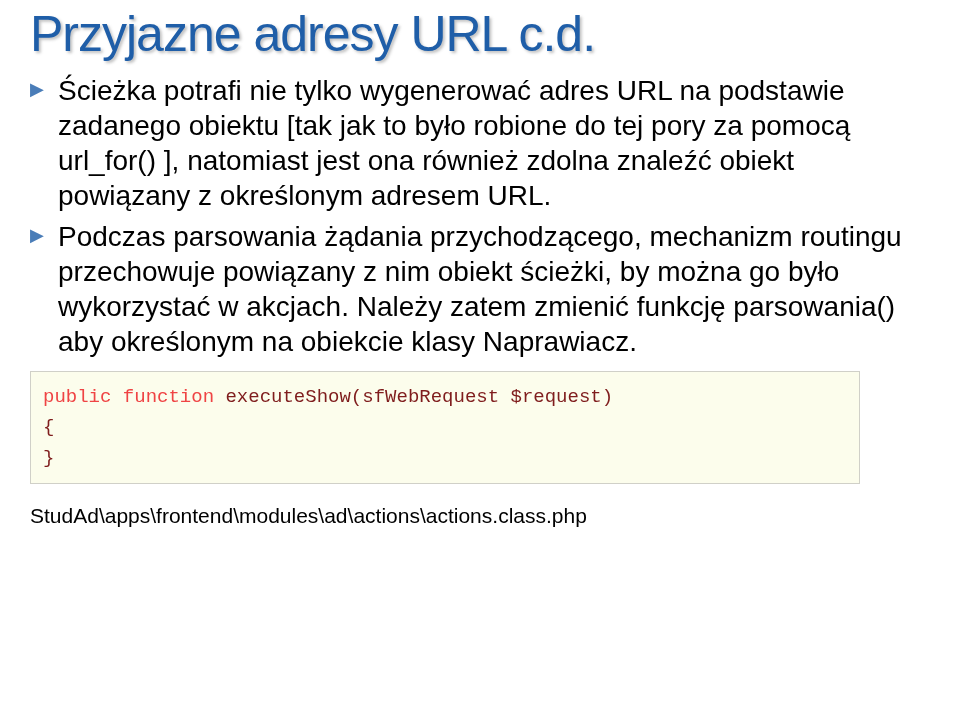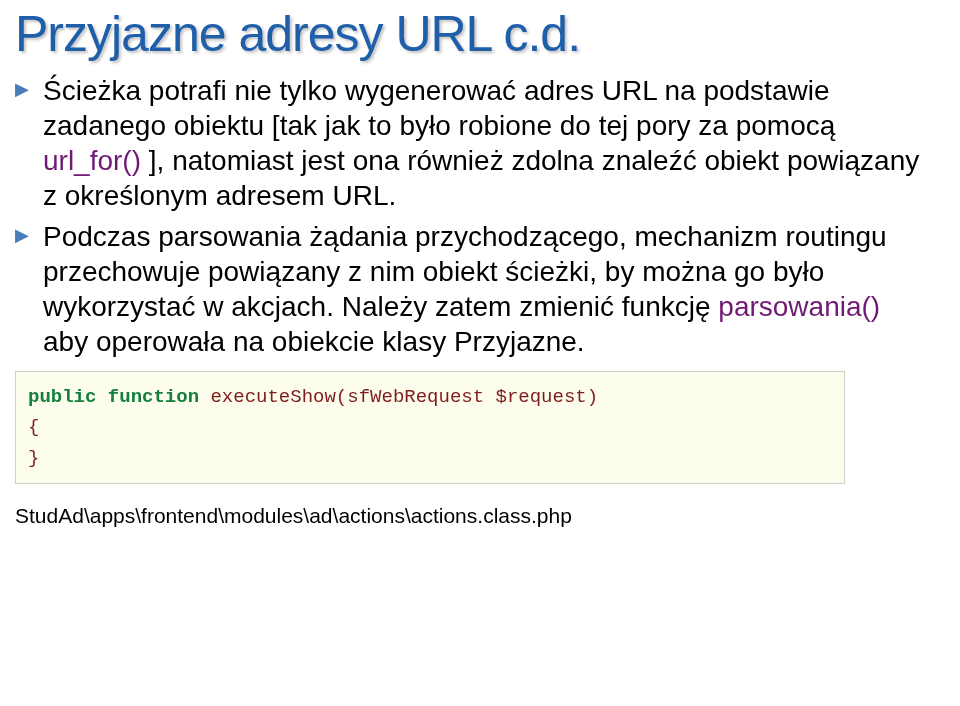--- a/index.html
+++ b/index.html
@@ -16,7 +16,7 @@
       overflow: hidden;
     }
     .slide {
-      padding: 0 30px 20px 15px;
+      padding: 0 30px 20px 30px;
     }
     h1 {
       color: #1f5ea8;

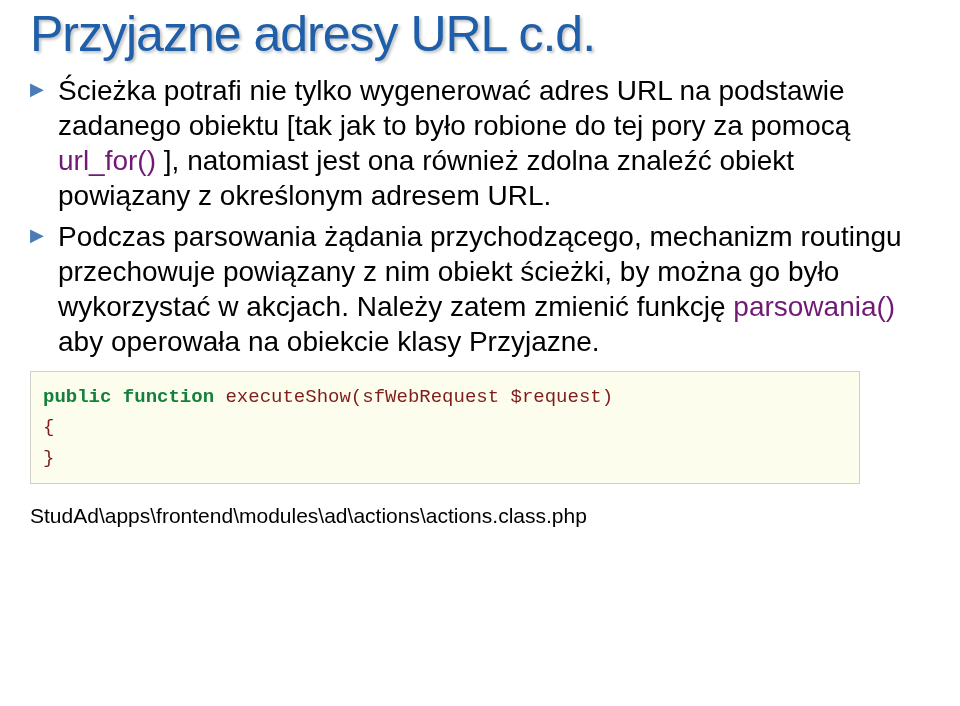--- a/index.html
+++ b/index.html
@@ -48,7 +48,7 @@
       font-size: 18px;
     }
     .blue-text {
-      color: #701a75;
+      color: #000000;
     }
     .code-box {
       background: #fcfdec;

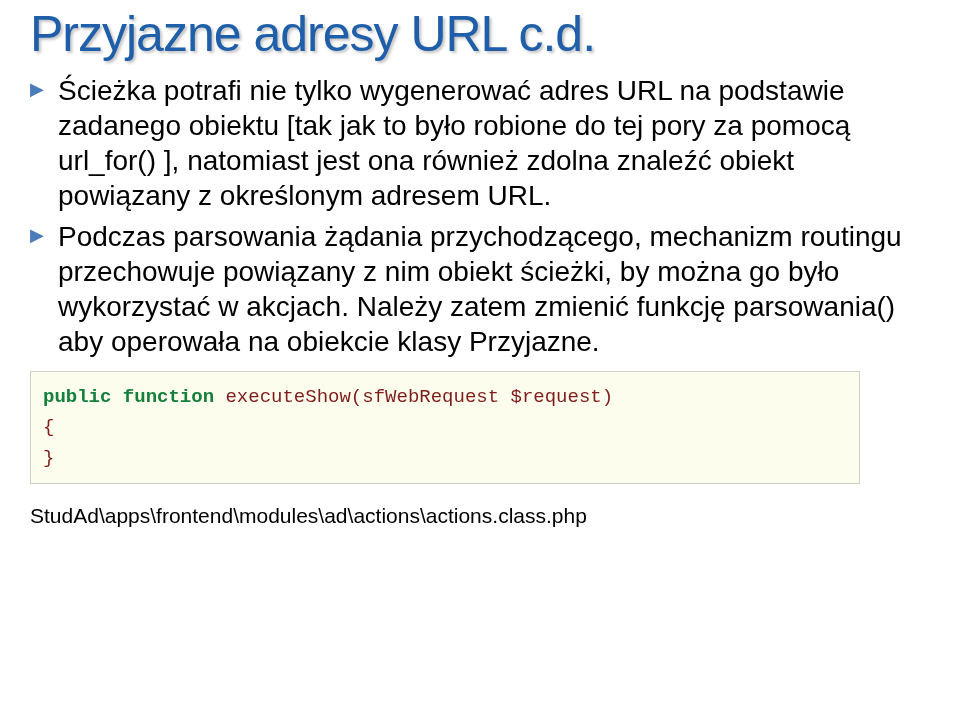--- a/index.html
+++ b/index.html
@@ -84,7 +84,7 @@
       <span>Ścieżka potrafi nie tylko wygenerować adres URL na podstawie zadanego obiektu [tak jak to było robione do tej pory za pomocą </span><span class="blue-text">url_for()</span><span> ], natomiast jest ona również zdolna znaleźć obiekt powiązany z określonym adresem URL.</span>
     </li>
     <li>
-      <span>Podczas parsowania żądania przychodzącego, mechanizm routingu przechowuje powiązany z nim obiekt ścieżki, by można go było wykorzystać w akcjach. Należy zatem zmienić funkcję </span><span class="blue-text">parsowania()</span><span> aby operowała na obiekcie klasy Przyjazne.</span>
+      <span>Podczas parsowania żądania przychodzącego, mechanizm routingu przechowuje powiązany z nim obiekt ścieżki, by można go było wykorzystać w akcjach. Należy zatem zmienić funkcję </span><span class="blue-text">parsowania()</span><span> aby określonym na obiekcie klasy Naprawiacz.</span>
     </li>
   </ul>
 

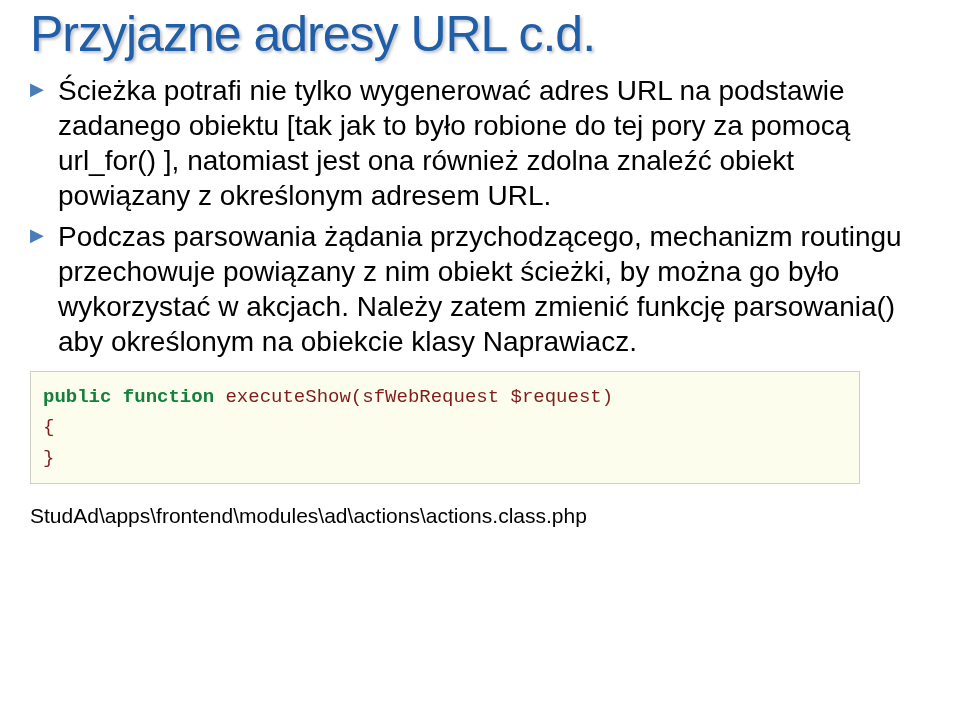--- a/index.html
+++ b/index.html
@@ -62,8 +62,8 @@
       max-width: 830px;
     }
     .code-kw {
-      color: #15803d;
-      font-weight: bold;
+      color: #ef4444;
+      font-weight: normal;
     }
     .code-plain {
       color: #7f1d1d;

